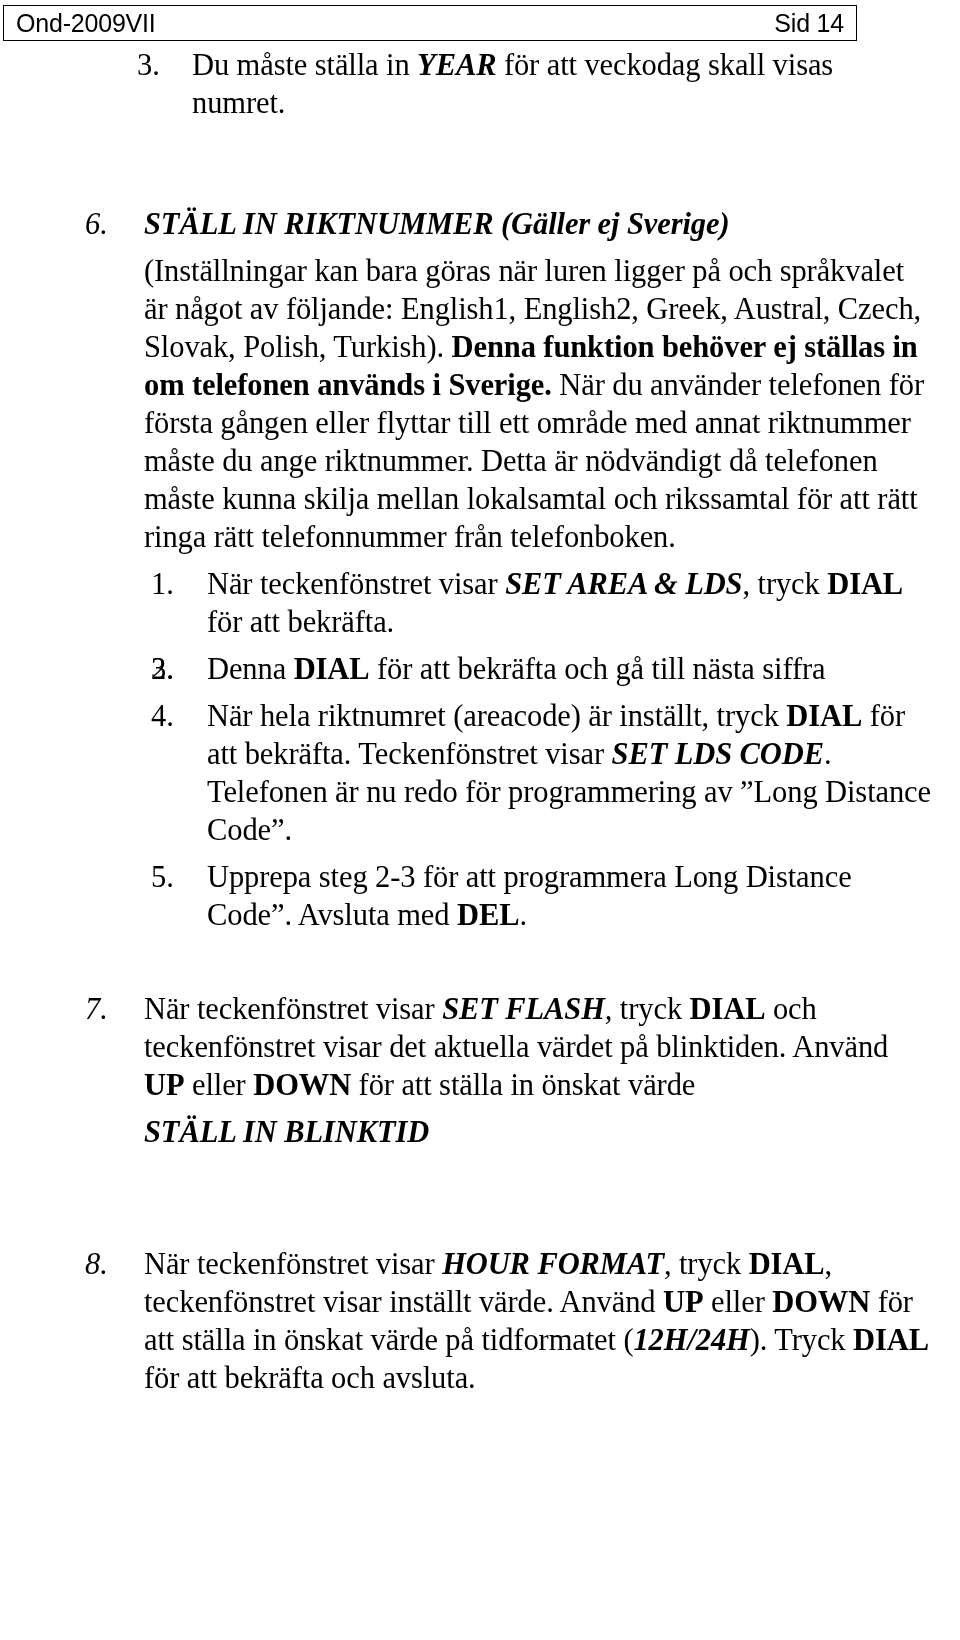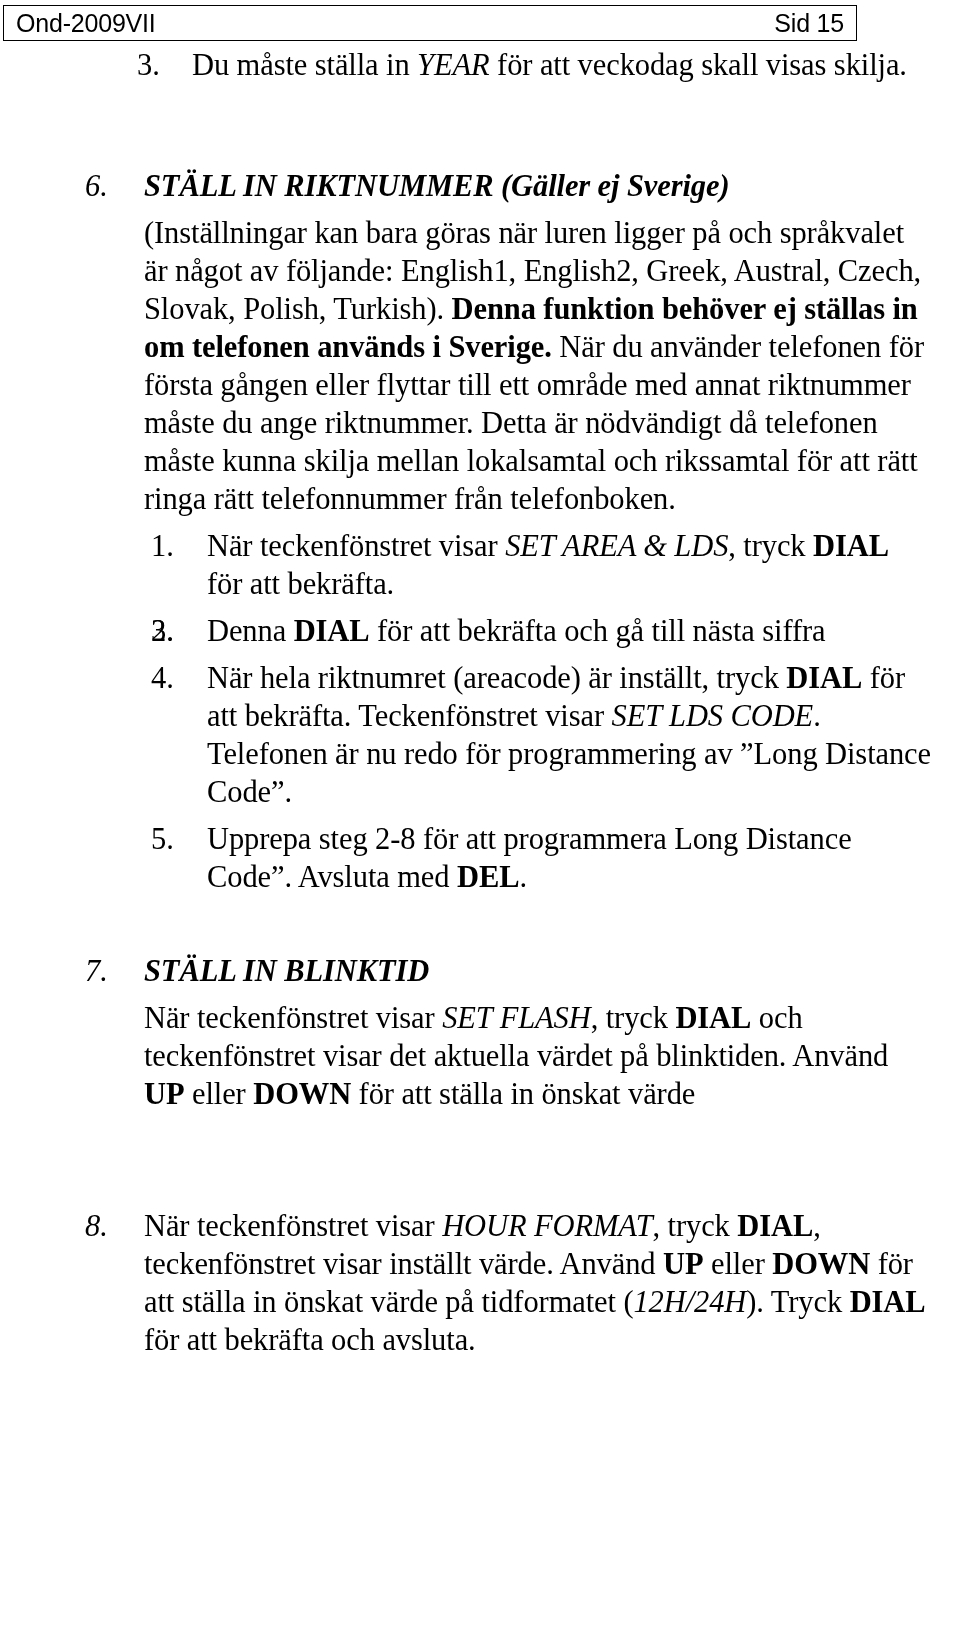--- a/index.html
+++ b/index.html
@@ -106,7 +106,7 @@
 
 <div class="header-box">
   <span class="h-left">Ond-2009VII</span>
-  <span class="h-right">Sid 15</span>
+  <span class="h-right">Sid 14</span>
 </div>
 
 <div class="page">

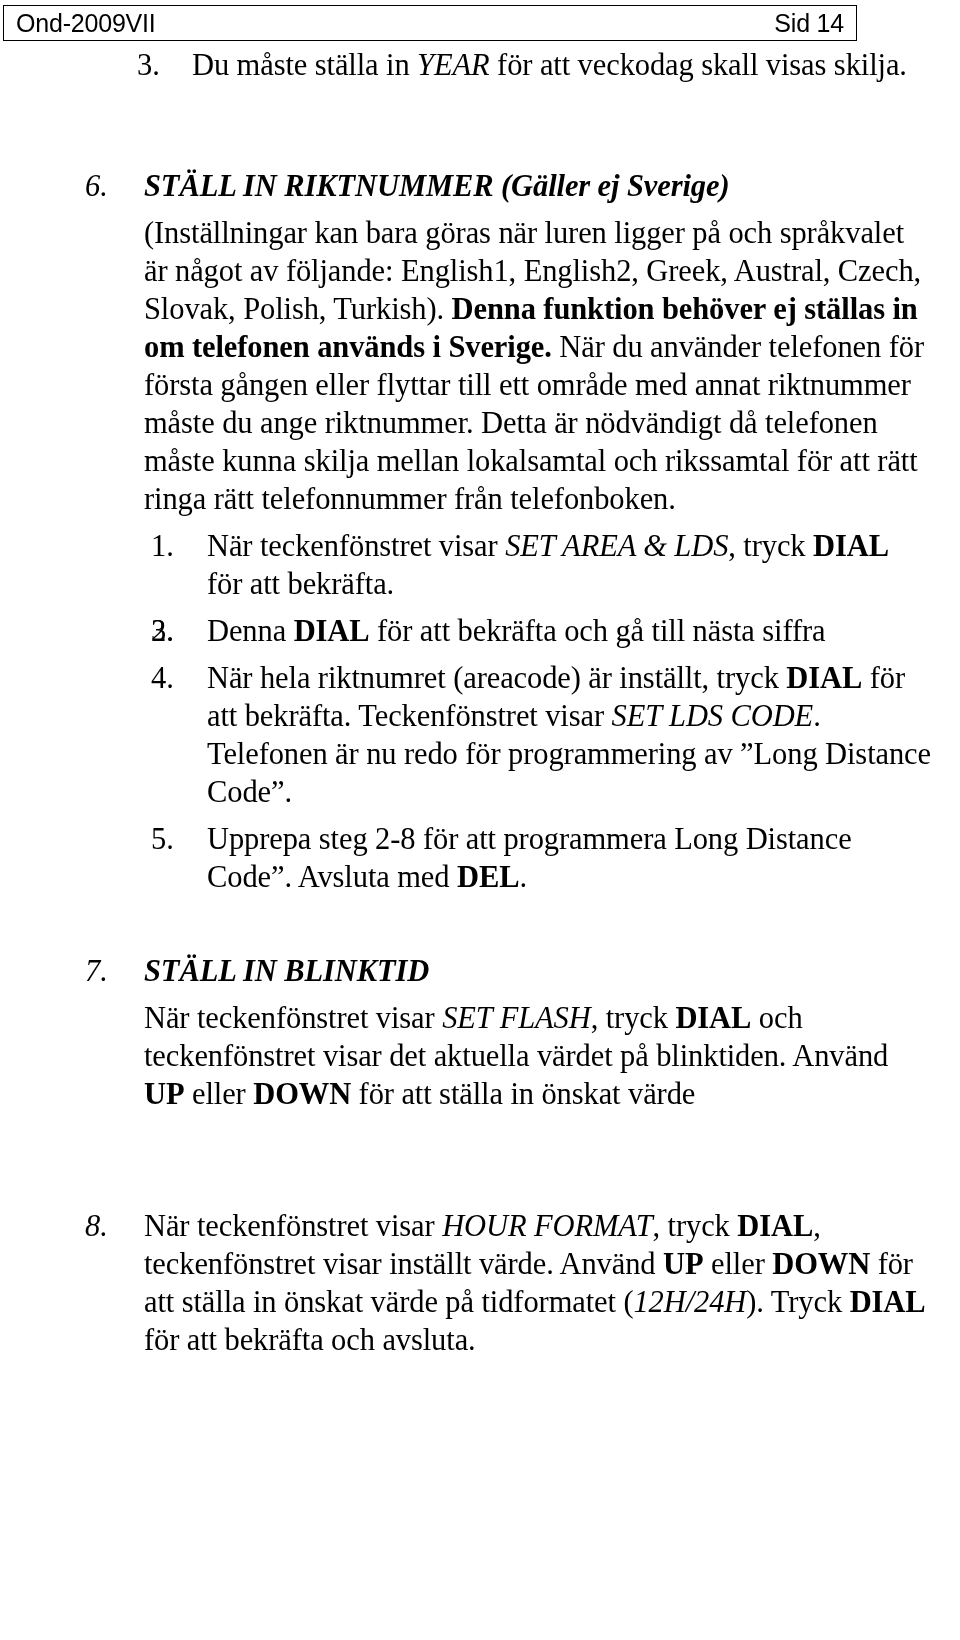--- a/index.html
+++ b/index.html
@@ -99,7 +99,7 @@
   .spacer-xl { height: 74px; }
 
   b { font-weight: bold; }
-  .bi { font-weight: normal; font-style: italic; }
+  .bi { font-weight: bold; font-style: italic; }
 </style>
 </head>
 <body>

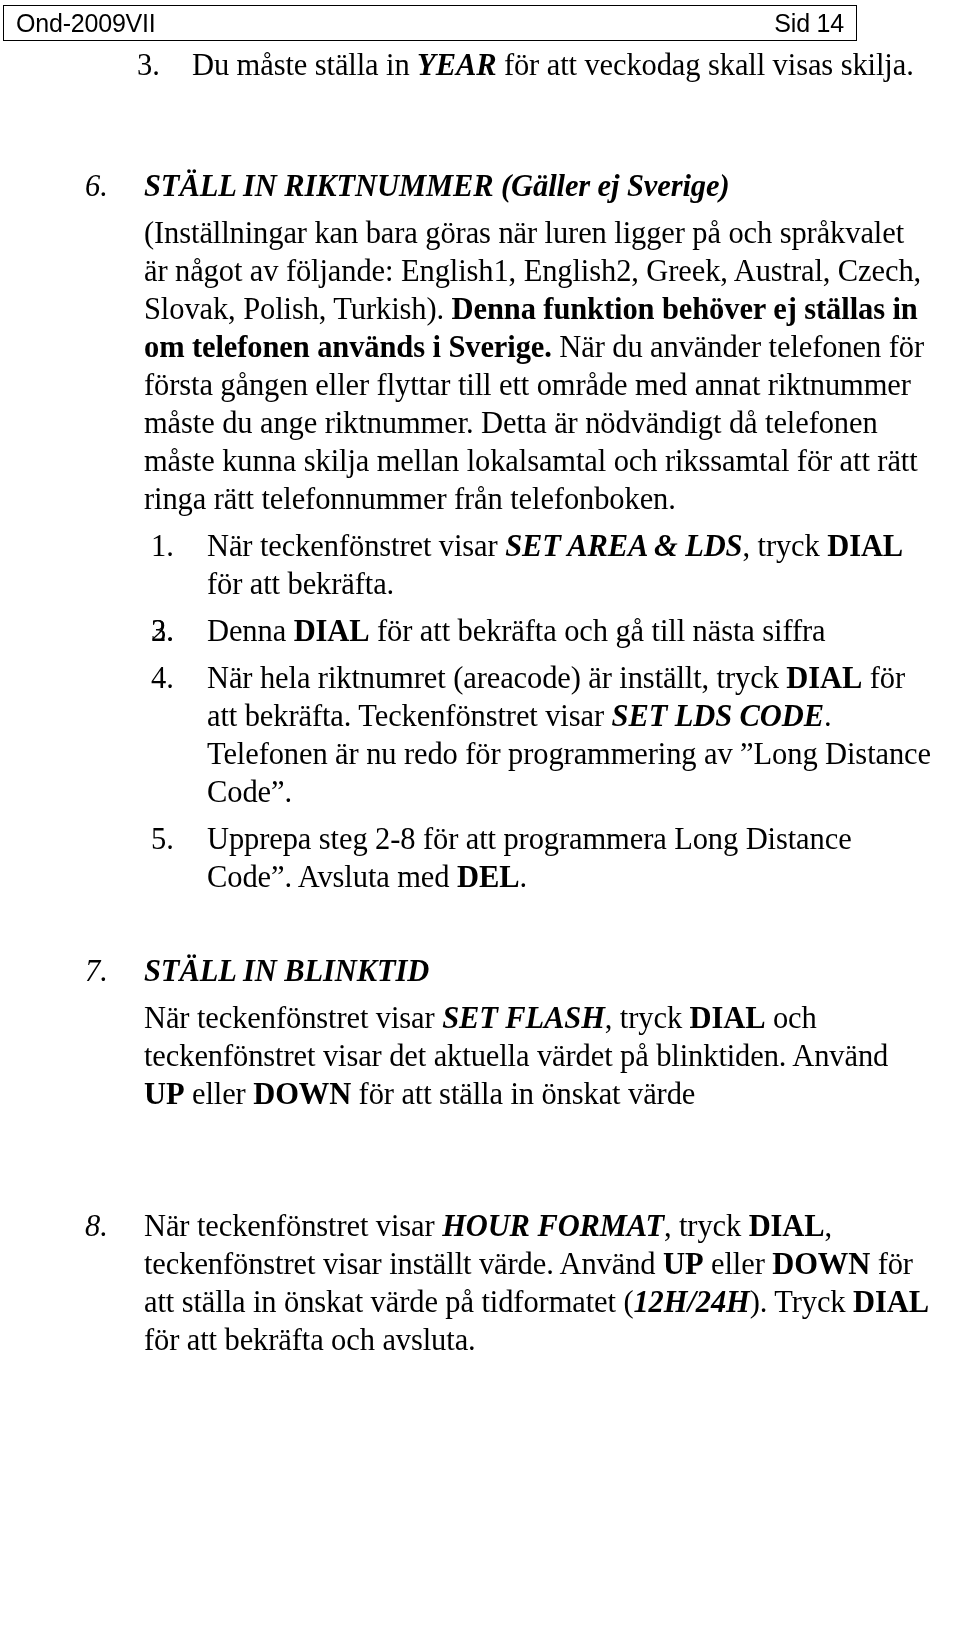--- a/index.html
+++ b/index.html
@@ -113,7 +113,7 @@
 
   <div class="blk item-top">
     <span class="num">3.</span>
-    <span><span>Du måste ställa in </span><span class="bi">YEAR</span><span> för att veckodag skall visas</span> <span>skilja.</span></span>
+    <span><span>Du måste ställa in </span><span class="bi">YEAR</span><span> för att veckodag skall visas</span> <span>numret.</span></span>
   </div>
 
   <div class="spacer-xl"></div>

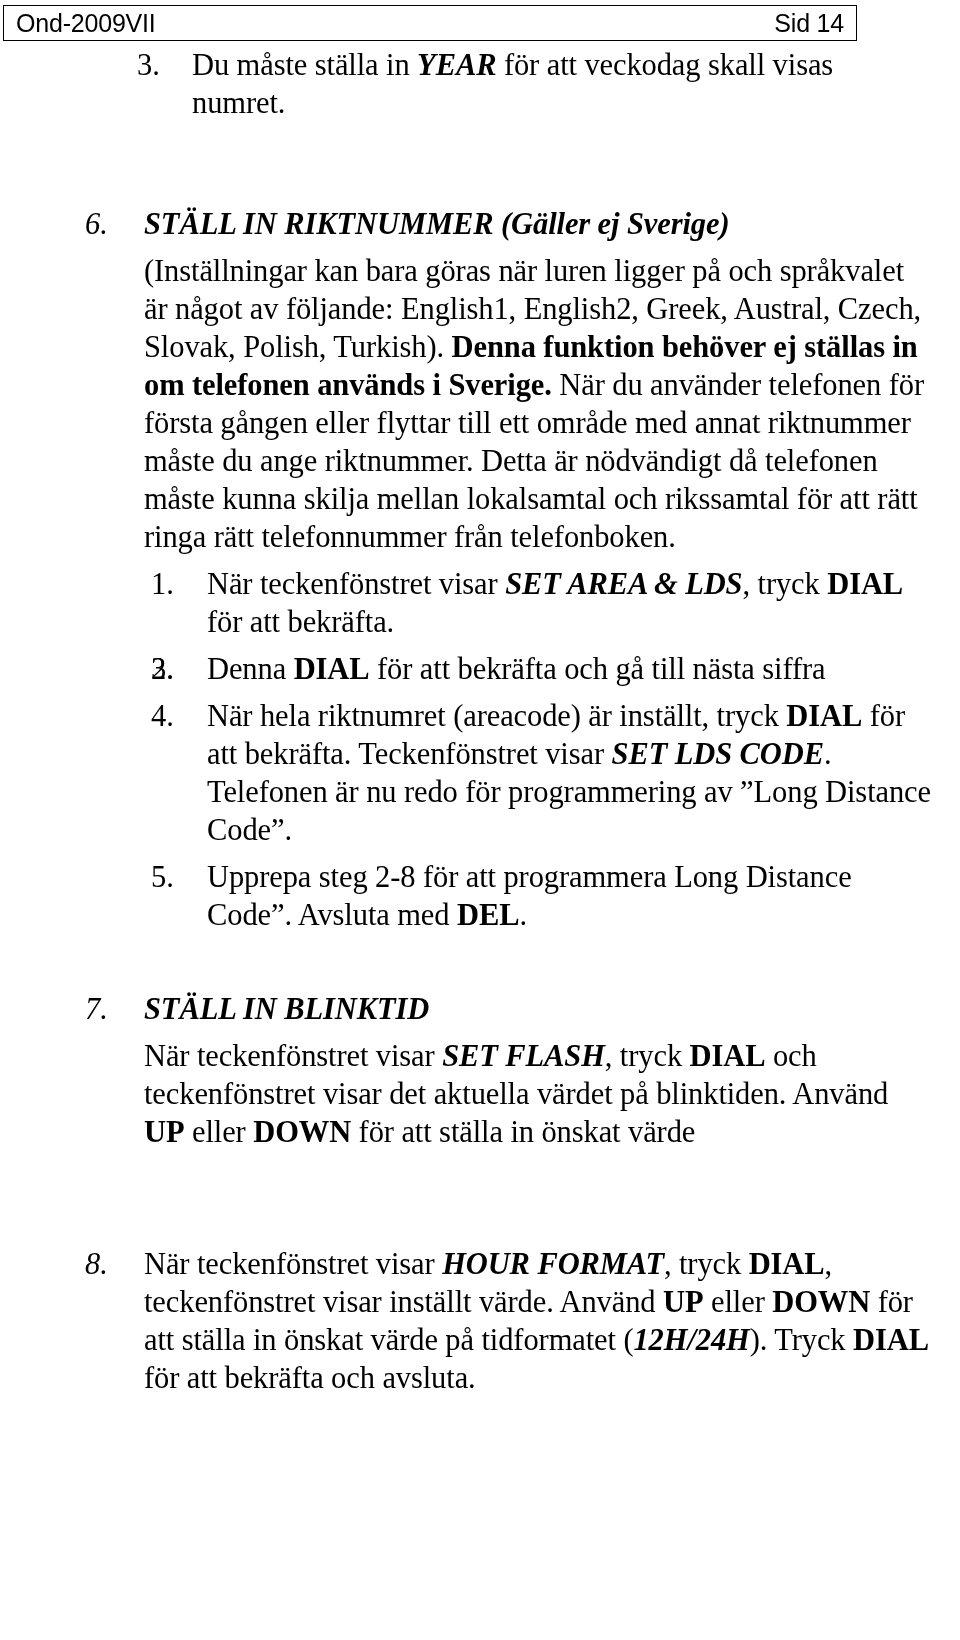--- a/index.html
+++ b/index.html
@@ -146,7 +146,7 @@
 
     <div class="para sub-item">
       <span class="snum">5.</span>
-      <span><span>Upprepa steg 2-8 för att programmera Long Distance Code”. Avsluta med </span><b>DEL</b><span>.</span></span>
+      <span><span>Upprepa steg 2-3 för att programmera Long Distance Code”. Avsluta med </span><b>DEL</b><span>.</span></span>
     </div>
 
   </div>

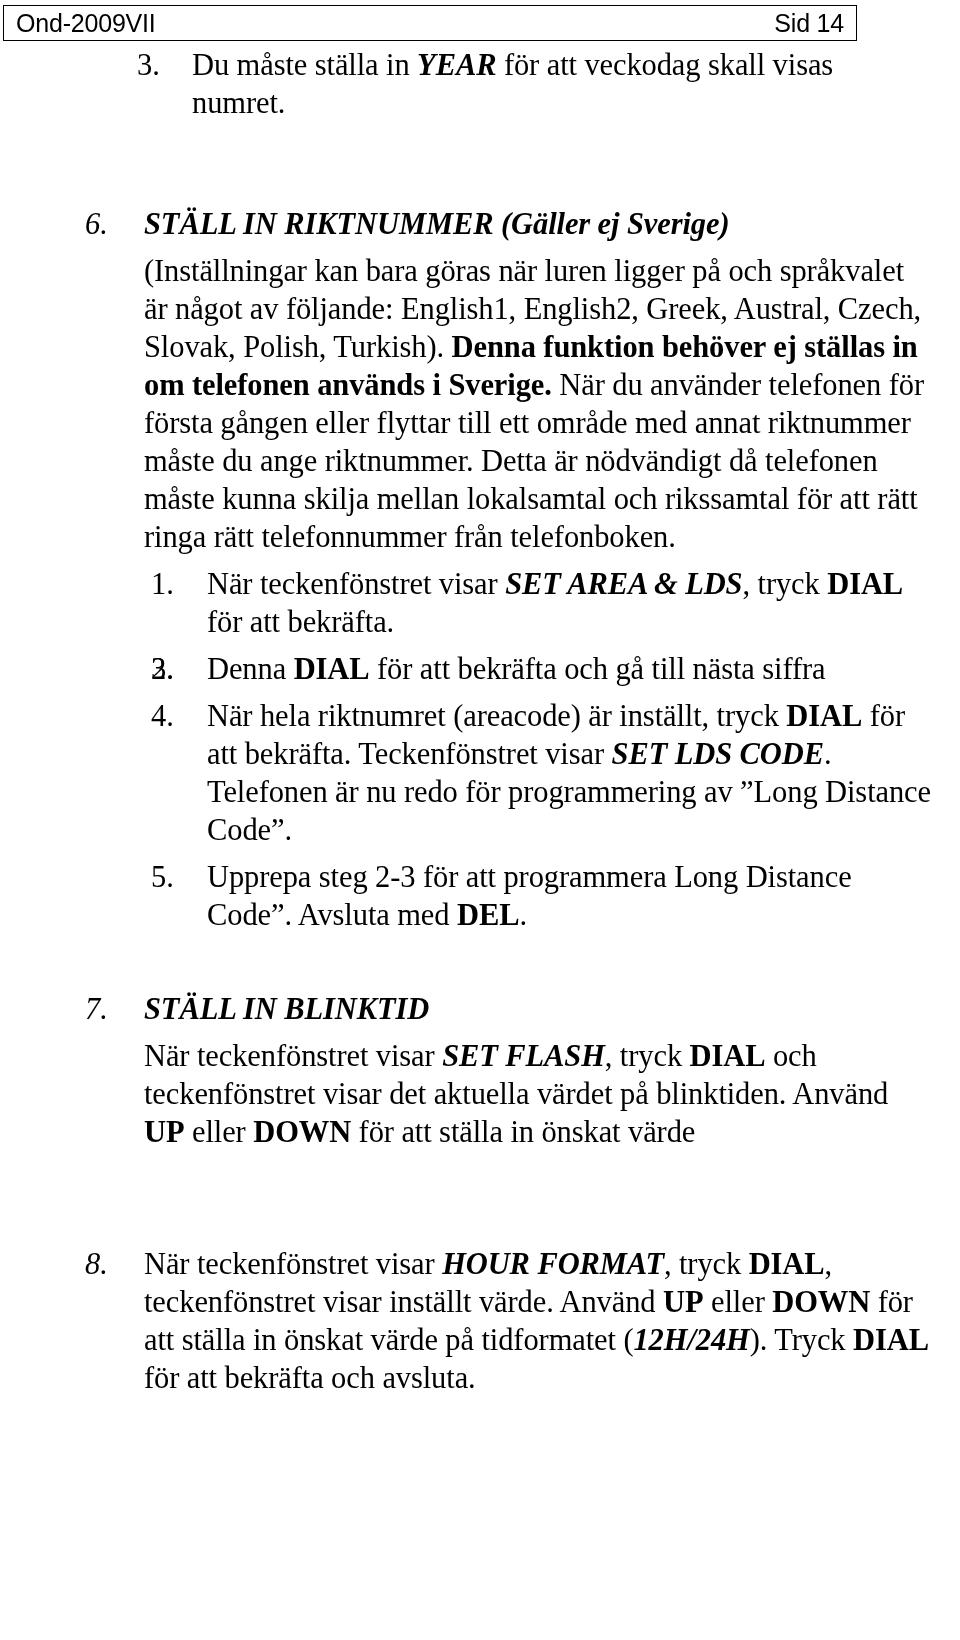--- a/index.html
+++ b/index.html
@@ -156,9 +156,9 @@
   <div class="blk section">
     <span class="num">7.</span>
 
+    <div class="para"><span>När teckenfönstret visar </span><span class="bi">SET FLASH</span><span>, tryck </span><b>DIAL</b><span> och teckenfönstret visar det aktuella värdet på blinktiden. Använd </span><b>UP</b><span> eller </span><b>DOWN</b><span> för att ställa in önskat värde</span></div>
+
     <div class="para section-title">STÄLL IN BLINKTID</div>
-
-    <div class="para"><span>När teckenfönstret visar </span><span class="bi">SET FLASH</span><span>, tryck </span><b>DIAL</b><span> och teckenfönstret visar det aktuella värdet på blinktiden. Använd </span><b>UP</b><span> eller </span><b>DOWN</b><span> för att ställa in önskat värde</span></div>
 
     <div class="spacer-lg"></div>
 

